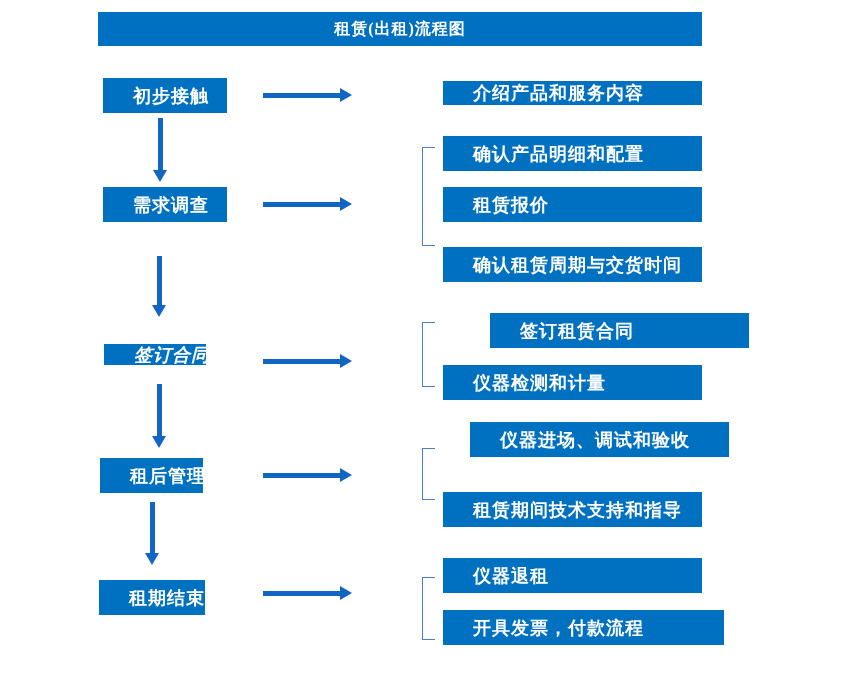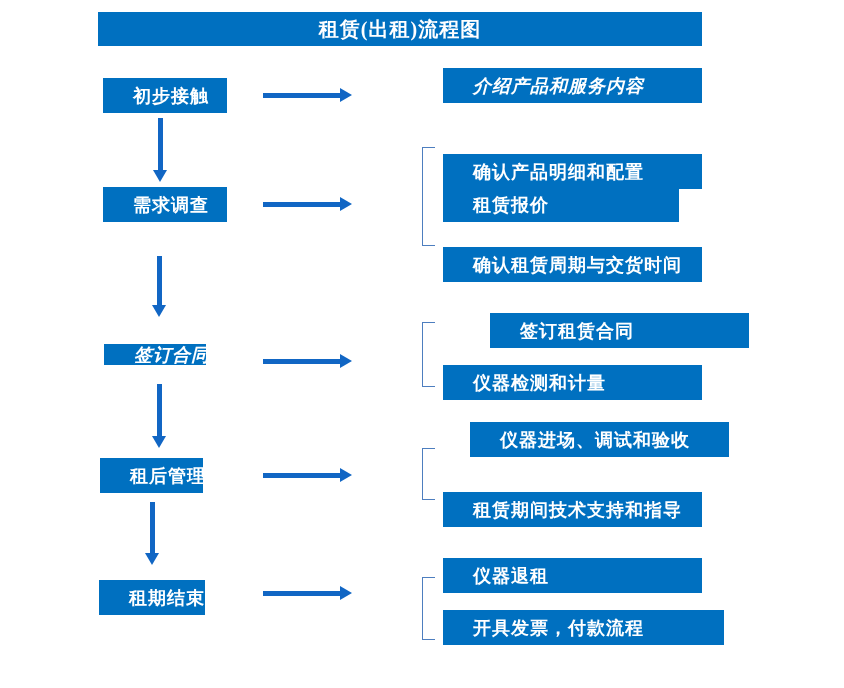--- a/index.html
+++ b/index.html
@@ -27,7 +27,7 @@
   .title-bar {
     justify-content: center;
     padding-left: 0;
-    font-size: 20px;
+    font-size: 16px;
     letter-spacing: 1px;
   }
   .h-arrow {

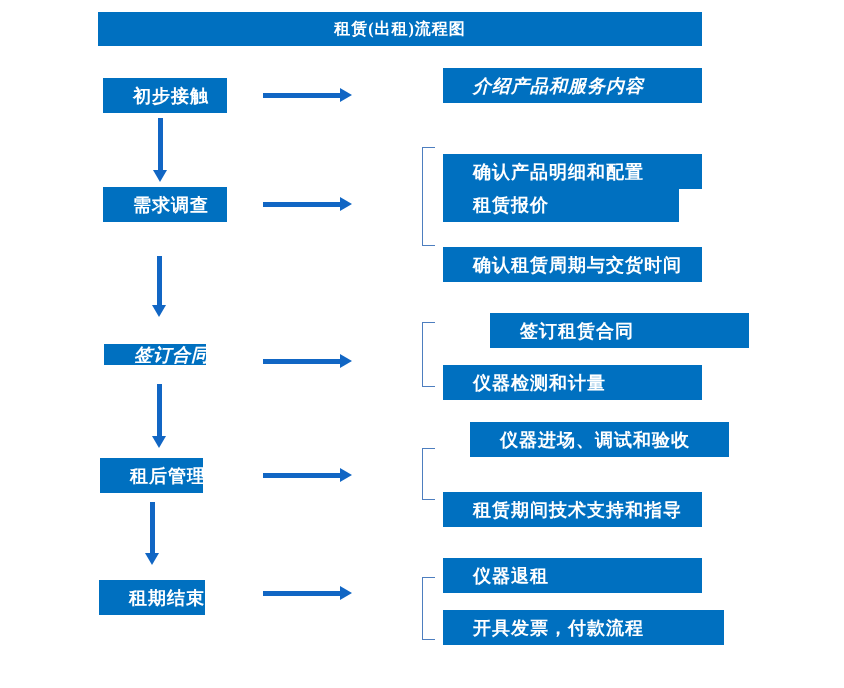--- a/index.html
+++ b/index.html
@@ -78,7 +78,7 @@
   <div class="box" style="left:100px; top:458px; width:103px; height:35px;">租后管理</div>
   <div class="box" style="left:99px; top:580px; width:106px; height:35px;">租期结束</div>
 
-  <div class="box" style="left:443px; top:68px; width:259px; height:35px;font-style:italic;">介绍产品和服务内容</div>
+  <div class="box" style="left:443px; top:81px; width:259px; height:24px;">介绍产品和服务内容</div>
 
   <div class="box" style="left:443px; top:154px; width:259px; height:35px;">确认产品明细和配置</div>
   <div class="box" style="left:443px; top:187px; width:236px; height:35px;">租赁报价</div>

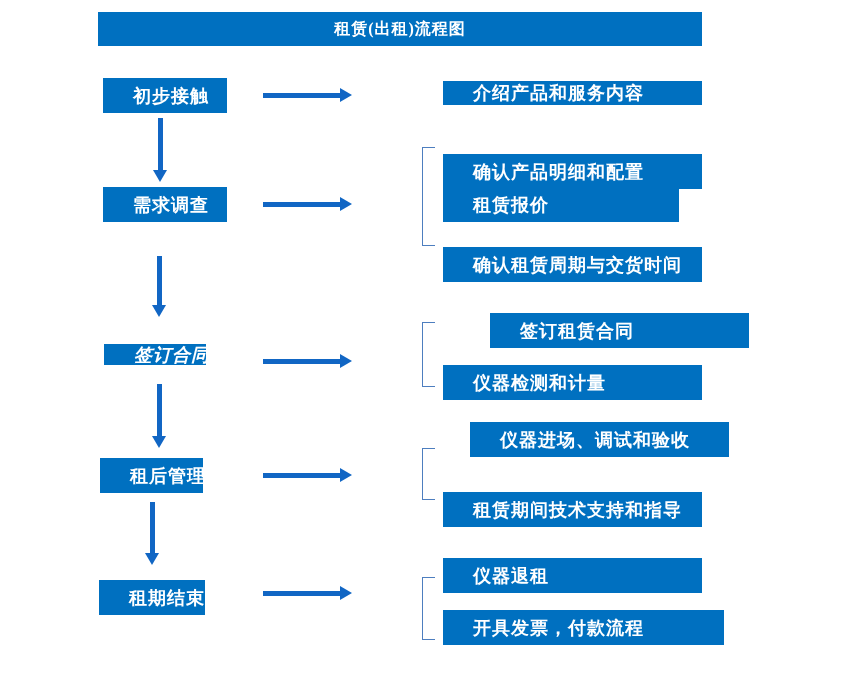--- a/index.html
+++ b/index.html
@@ -80,7 +80,7 @@
 
   <div class="box" style="left:443px; top:81px; width:259px; height:24px;">介绍产品和服务内容</div>
 
-  <div class="box" style="left:443px; top:154px; width:259px; height:35px;">确认产品明细和配置</div>
+  <div class="box" style="left:443px; top:136px; width:259px; height:35px;">确认产品明细和配置</div>
   <div class="box" style="left:443px; top:187px; width:236px; height:35px;">租赁报价</div>
   <div class="box" style="left:443px; top:247px; width:259px; height:35px;">确认租赁周期与交货时间</div>
 

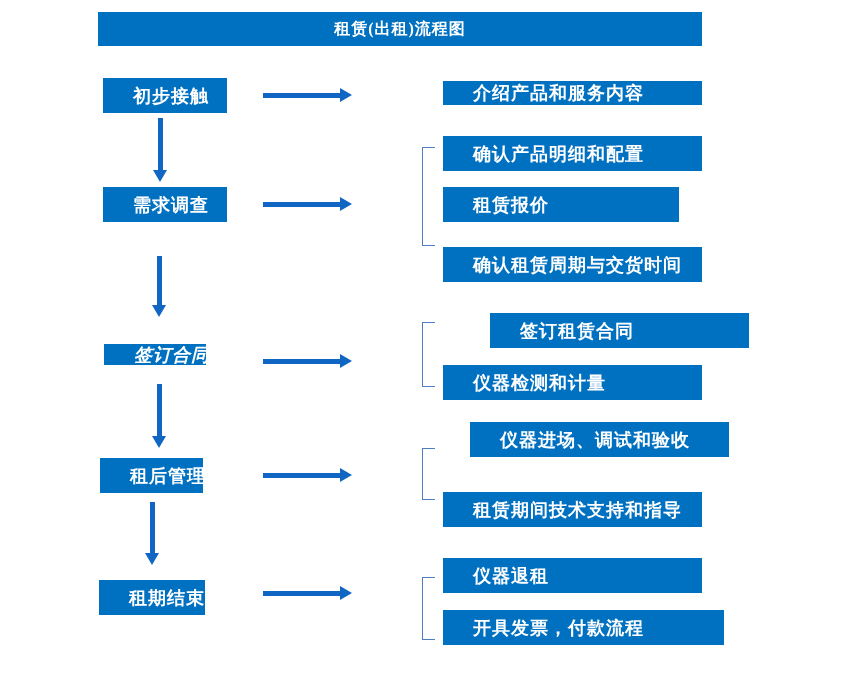--- a/index.html
+++ b/index.html
@@ -81,7 +81,7 @@
   <div class="box" style="left:443px; top:81px; width:259px; height:24px;">介绍产品和服务内容</div>
 
   <div class="box" style="left:443px; top:136px; width:259px; height:35px;">确认产品明细和配置</div>
-  <div class="box" style="left:443px; top:187px; width:236px; height:35px;">租赁报价</div>
+  <div class="box" style="left:443px; top:187px; width:259px; height:35px;">租赁报价</div>
   <div class="box" style="left:443px; top:247px; width:259px; height:35px;">确认租赁周期与交货时间</div>
 
   <div class="box" style="left:443px; top:313px; width:259px; height:35px;margin-left:47px;">签订租赁合同</div>

